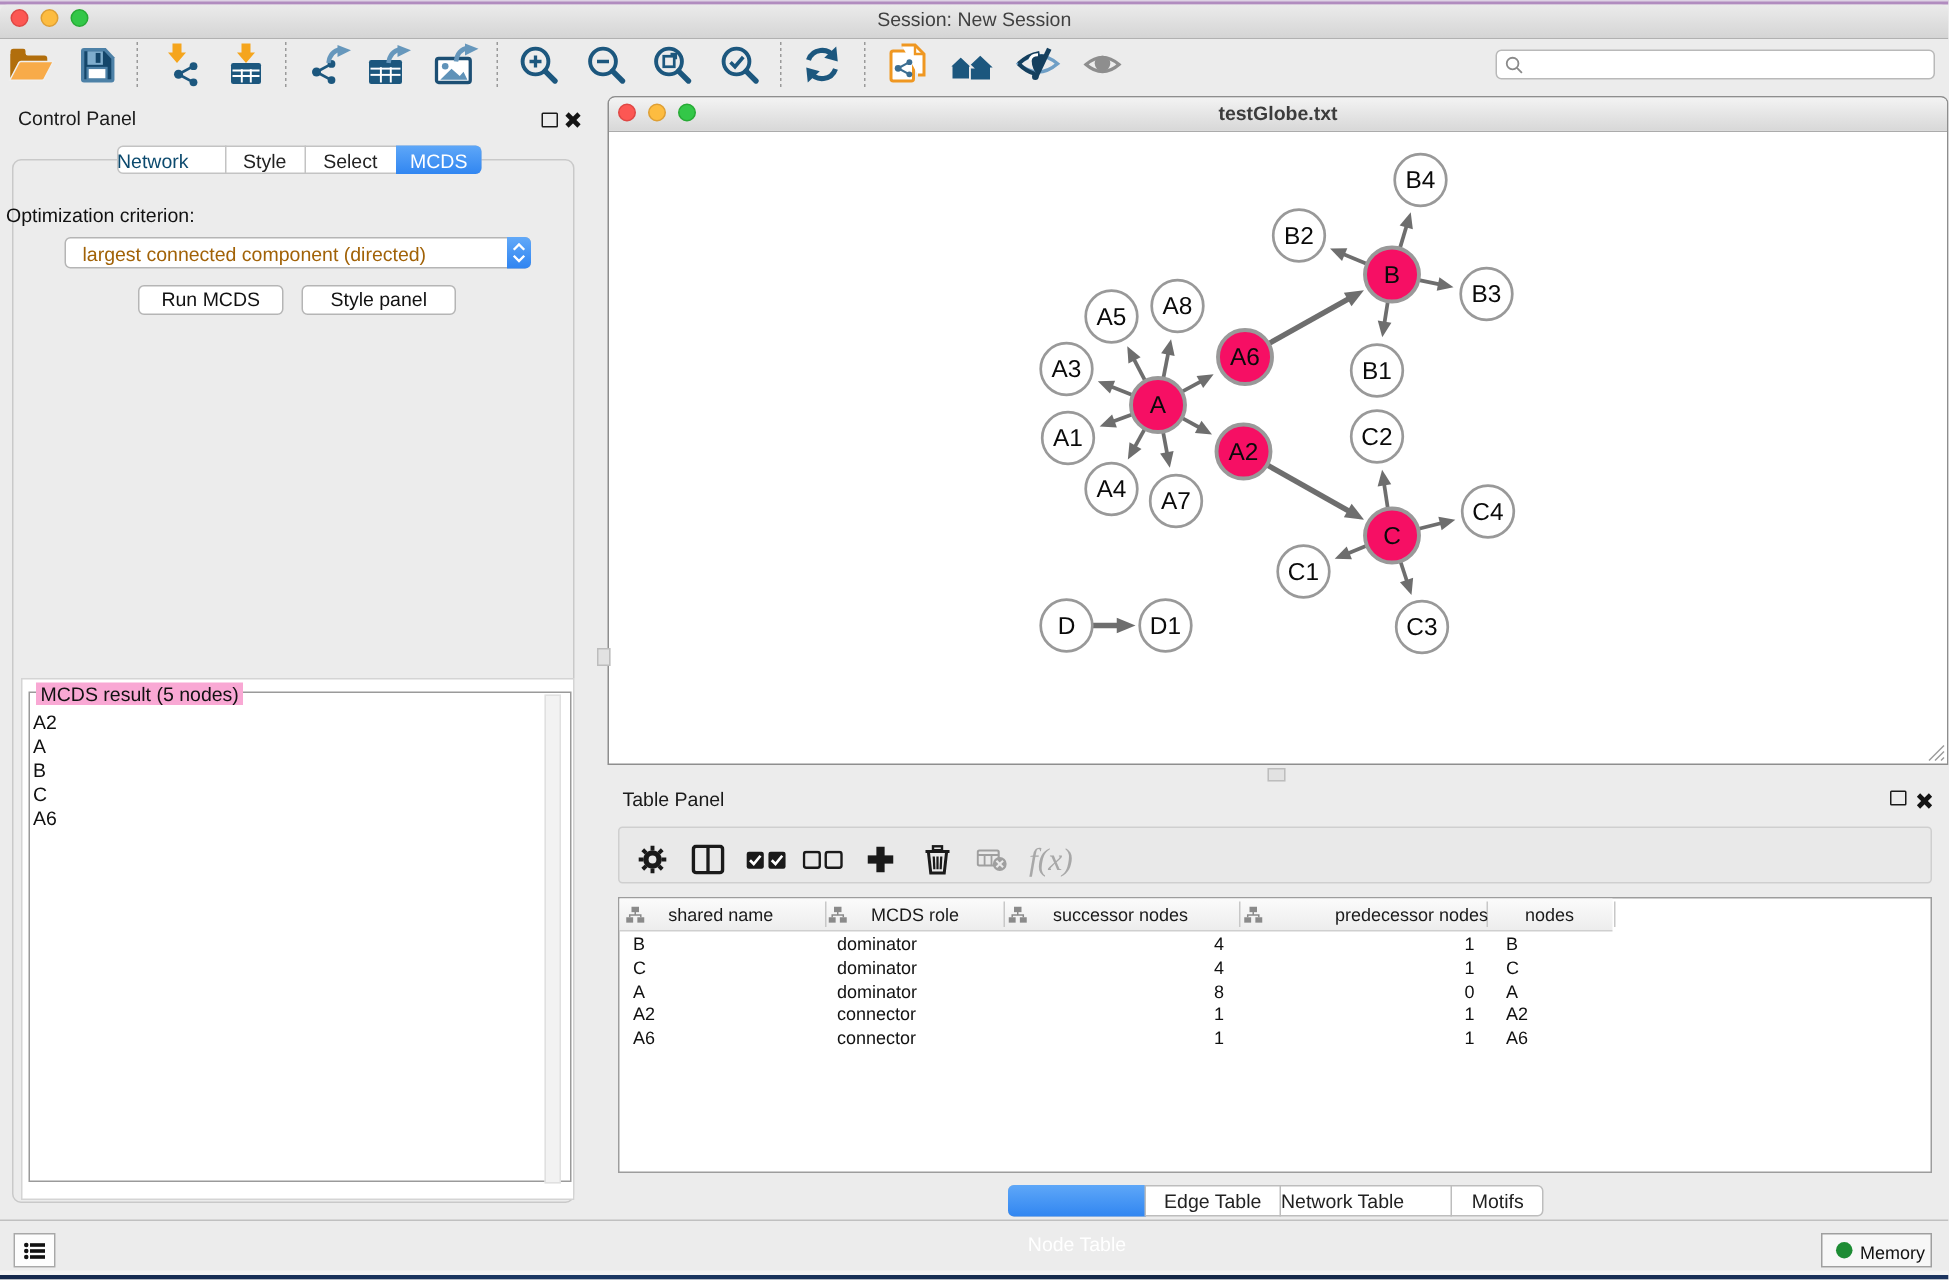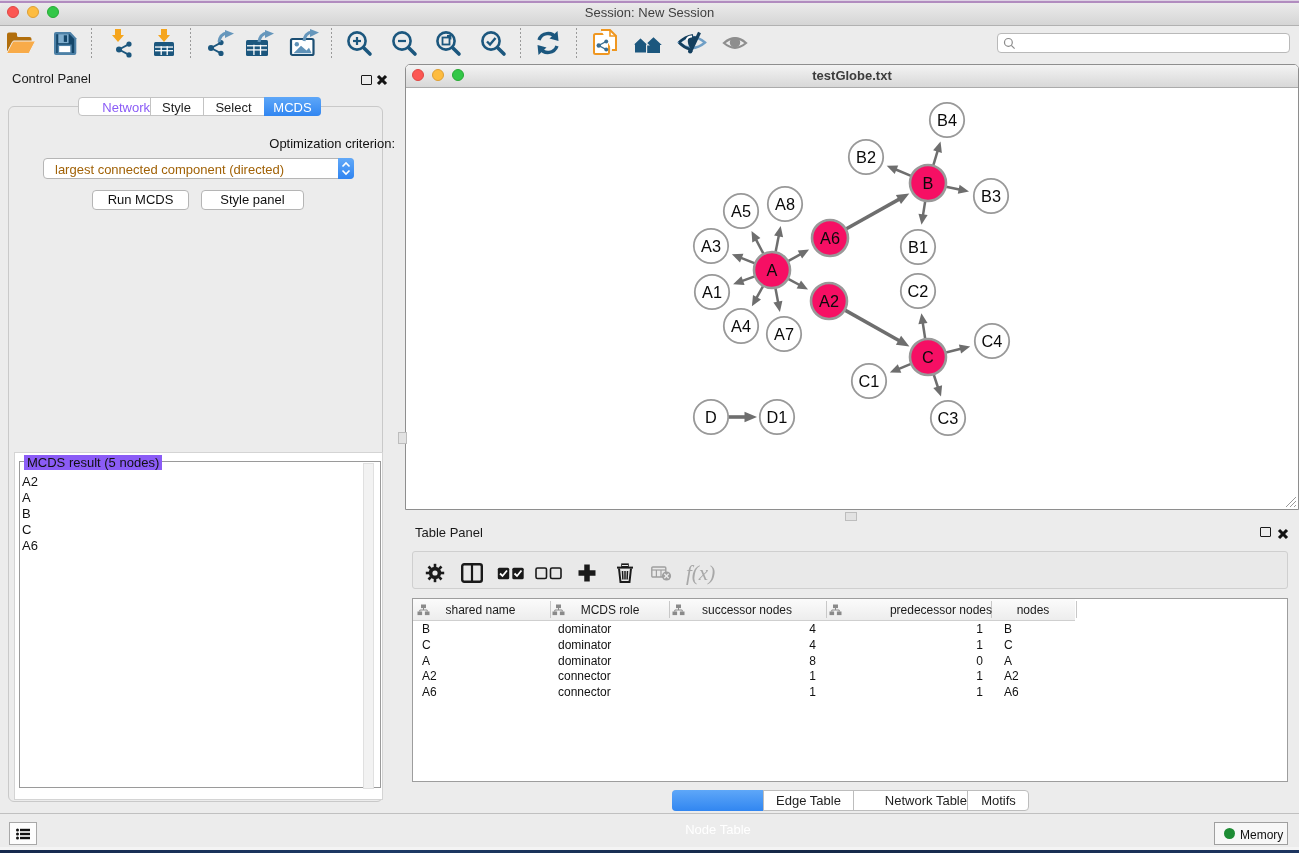--- a/index.html
+++ b/index.html
@@ -189,7 +189,7 @@
 <div class="abs" style="left:150px;top:97px;width:1px;height:19px;background:#c3c3c3;"></div>
 <div class="abs" style="left:203px;top:97px;width:1px;height:19px;background:#c3c3c3;"></div>
 <div class="abs" style="left:264px;top:97px;width:57px;height:19px;background:linear-gradient(#5ea7f8,#3186f1);border-radius:0 4px 4px 0;"></div>
-<div class="abs" style="left:78px;top:100px;width:72px;height:14px;text-align:right;font-size:13px;color:#8b5cf6;">Network</div>
+<div class="abs" style="left:78px;top:100px;width:72px;height:14px;text-align:left;font-size:13px;color:#0c4a6e;">Network</div>
 <div class="abs" style="left:150px;top:100px;width:53px;height:14px;text-align:center;font-size:13px;color:#222;">Style</div>
 <div class="abs" style="left:203px;top:100px;width:61px;height:14px;text-align:center;font-size:13px;color:#222;">Select</div>
 <div class="abs" style="left:264px;top:100px;width:57px;height:14px;text-align:center;font-size:13px;color:#fff;">MCDS</div>

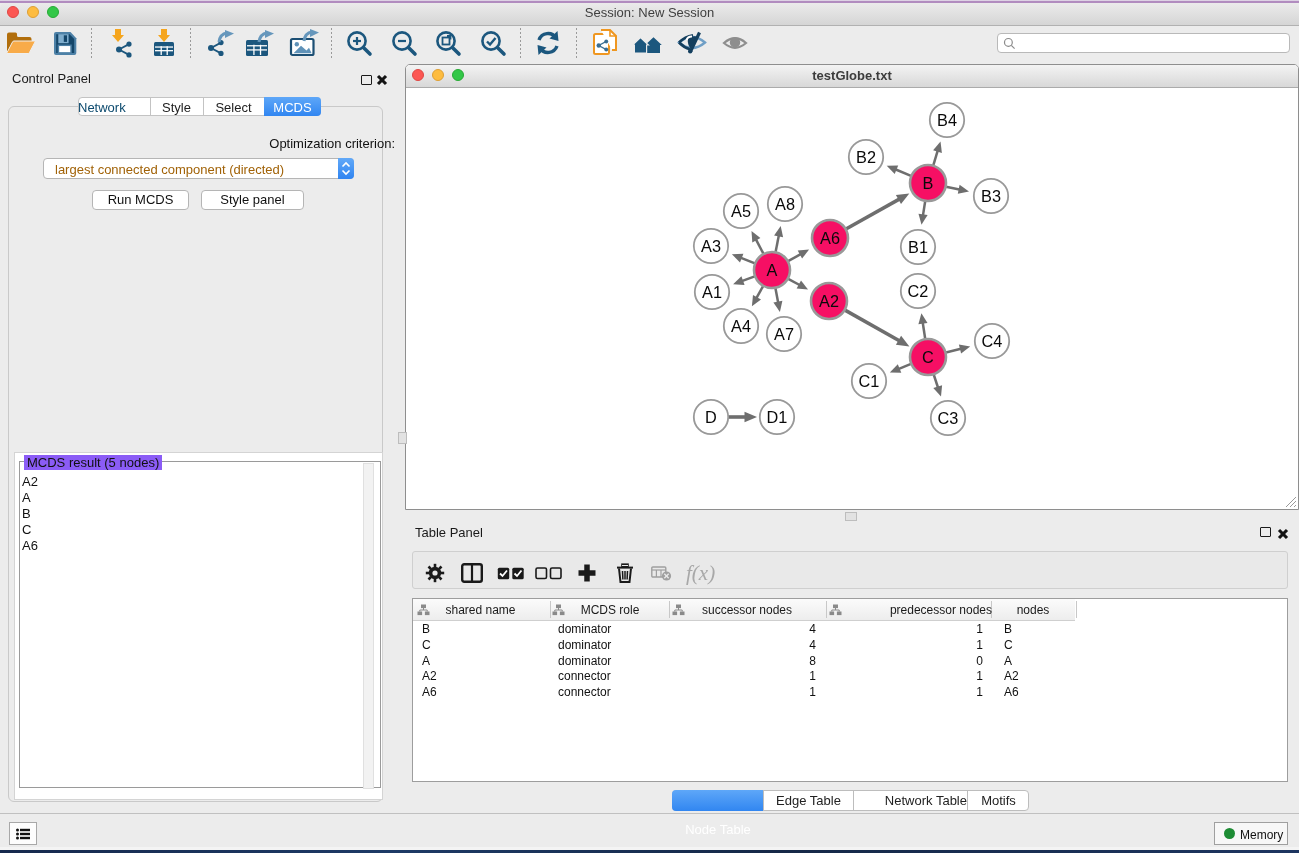--- a/index.html
+++ b/index.html
@@ -194,7 +194,7 @@
 <div class="abs" style="left:203px;top:100px;width:61px;height:14px;text-align:center;font-size:13px;color:#222;">Select</div>
 <div class="abs" style="left:264px;top:100px;width:57px;height:14px;text-align:center;font-size:13px;color:#fff;">MCDS</div>
 
-<div class="abs" style="left:4px;top:136px;width:391px;height:16px;text-align:right;font-size:13px;color:#111;">Optimization criterion:</div>
+<div class="abs" style="left:4px;top:136px;width:391px;height:16px;text-align:left;font-size:13px;color:#111;">Optimization criterion:</div>
 <div class="abs" style="left:43px;top:158px;width:311px;height:21px;background:#fff;border:1px solid #b5b5b5;border-radius:4px;box-sizing:border-box;"></div>
 <div class="abs" style="left:338px;top:158px;width:16px;height:21px;background:linear-gradient(#62a9f8,#2f84f1);border-radius:0 4px 4px 0;"></div>
 <svg class="abs" style="left:340px;top:161px;" width="12" height="15" viewBox="0 0 12 15">

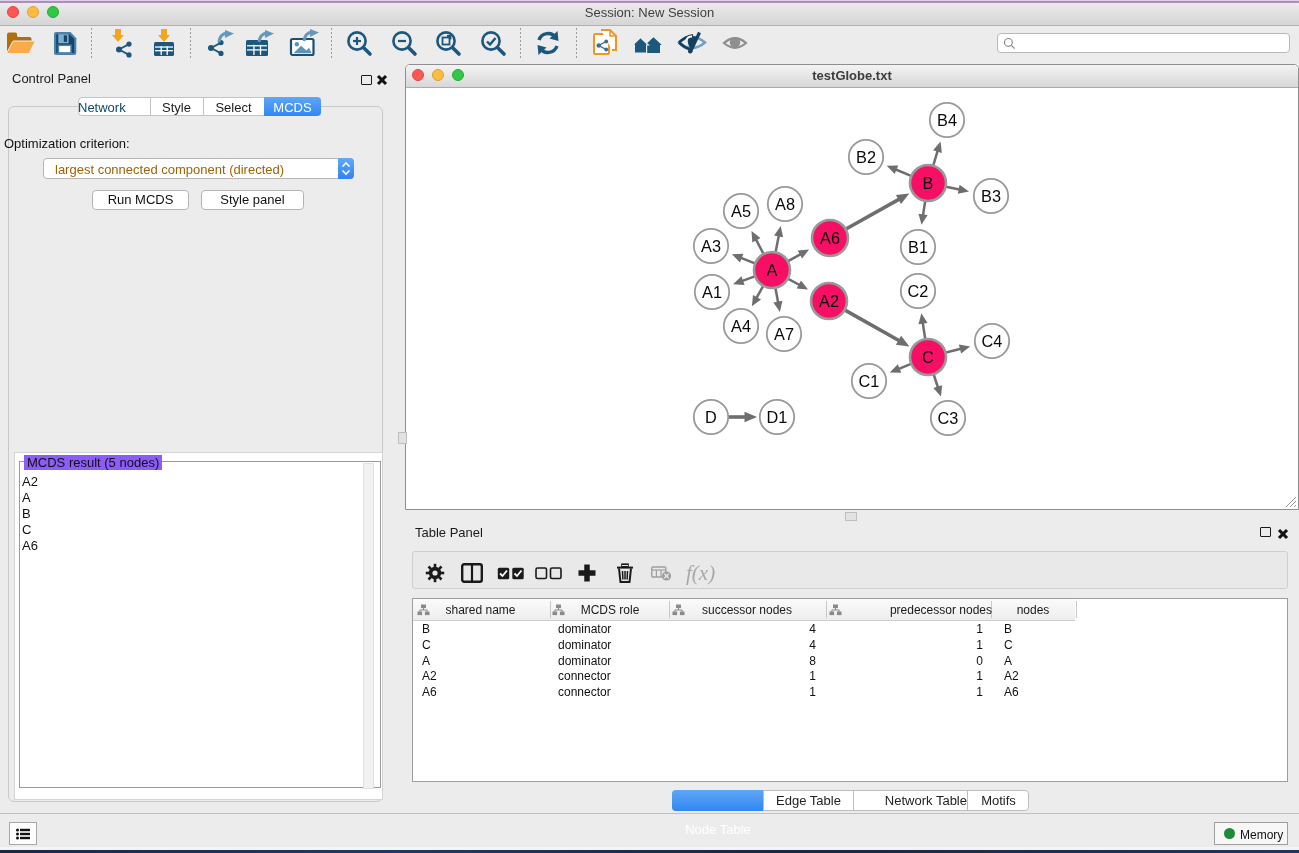--- a/index.html
+++ b/index.html
@@ -208,7 +208,7 @@
 
 <div class="abs" style="left:14px;top:452px;width:369px;height:348px;background:#fff;border:1px solid #d4d4d4;box-sizing:border-box;"></div>
 <div class="abs" style="left:19px;top:461px;width:362px;height:327px;border:1px solid #9a9a9a;box-sizing:border-box;"></div>
-<div class="abs" style="left:24px;top:455px;background:#8b5cf6;padding:0 3px;font-size:13px;color:#111;">MCDS result (5 nodes)</div>
+<div class="abs" style="left:24px;top:455px;background:#f9a8d4;padding:0 3px;font-size:13px;color:#111;">MCDS result (5 nodes)</div>
 <div class="abs" style="left:363px;top:463px;width:11px;height:326px;background:#f2f2f2;border:1px solid #e0e0e0;box-sizing:border-box;"></div>
 <div class="abs" style="left:22px;top:474px;font-size:13px;color:#111;line-height:16px;">A2<br>A<br>B<br>C<br>A6</div>
 

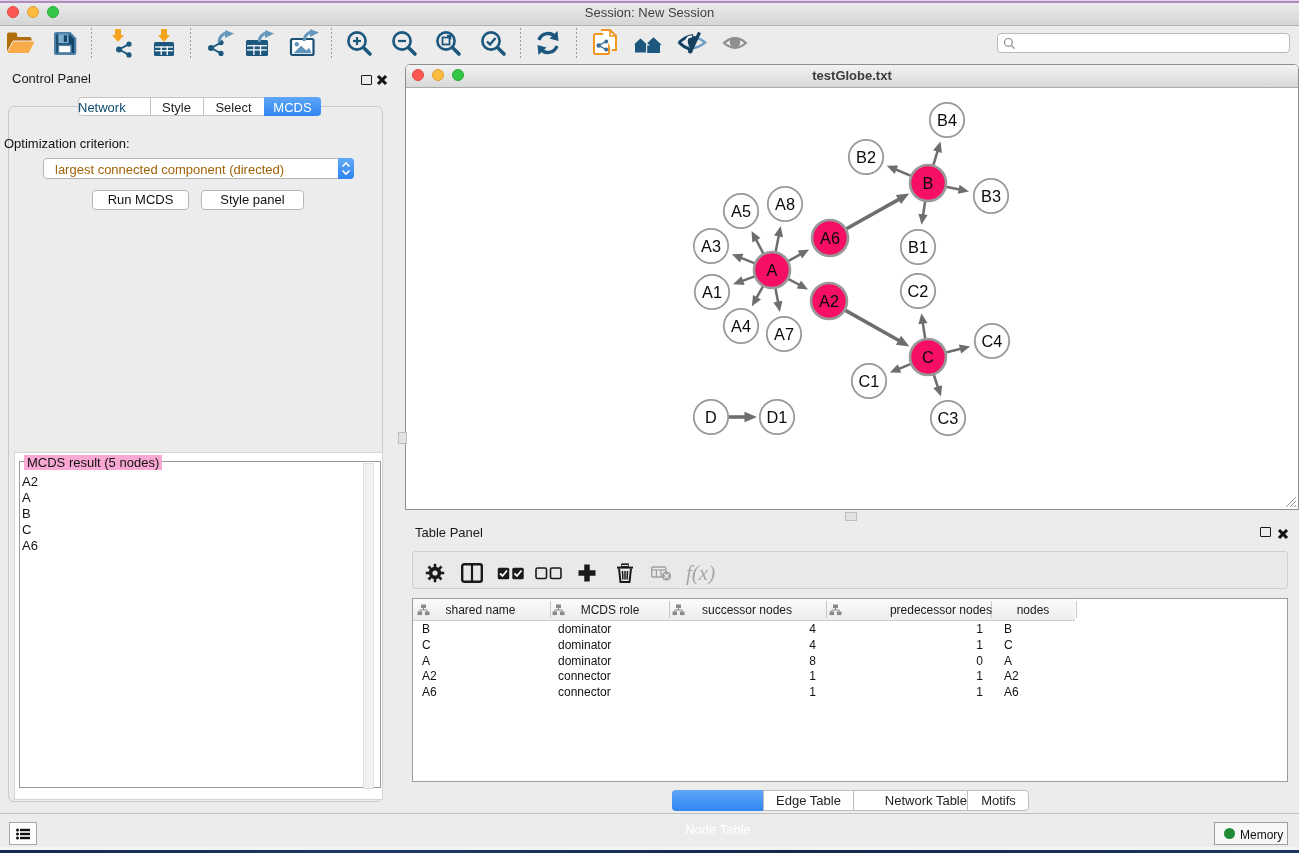--- a/index.html
+++ b/index.html
@@ -473,7 +473,7 @@
 <div class="abs" style="left:967px;top:790px;width:1px;height:21px;background:#bdbdbd;"></div>
 <div class="abs" style="left:672px;top:793px;width:92px;text-align:center;font-size:13px;color:#fff;margin-top:29px;">Node Table</div>
 <div class="abs" style="left:764px;top:793px;width:89px;text-align:center;font-size:13px;color:#222;">Edge Table</div>
-<div class="abs" style="left:854px;top:793px;width:113px;text-align:right;font-size:13px;color:#222;">Network Table</div>
+<div class="abs" style="left:854px;top:793px;width:113px;text-align:left;font-size:13px;color:#222;">Network Table</div>
 <div class="abs" style="left:968px;top:793px;width:61px;text-align:center;font-size:13px;color:#222;">Motifs</div>
 
 </body></html>

